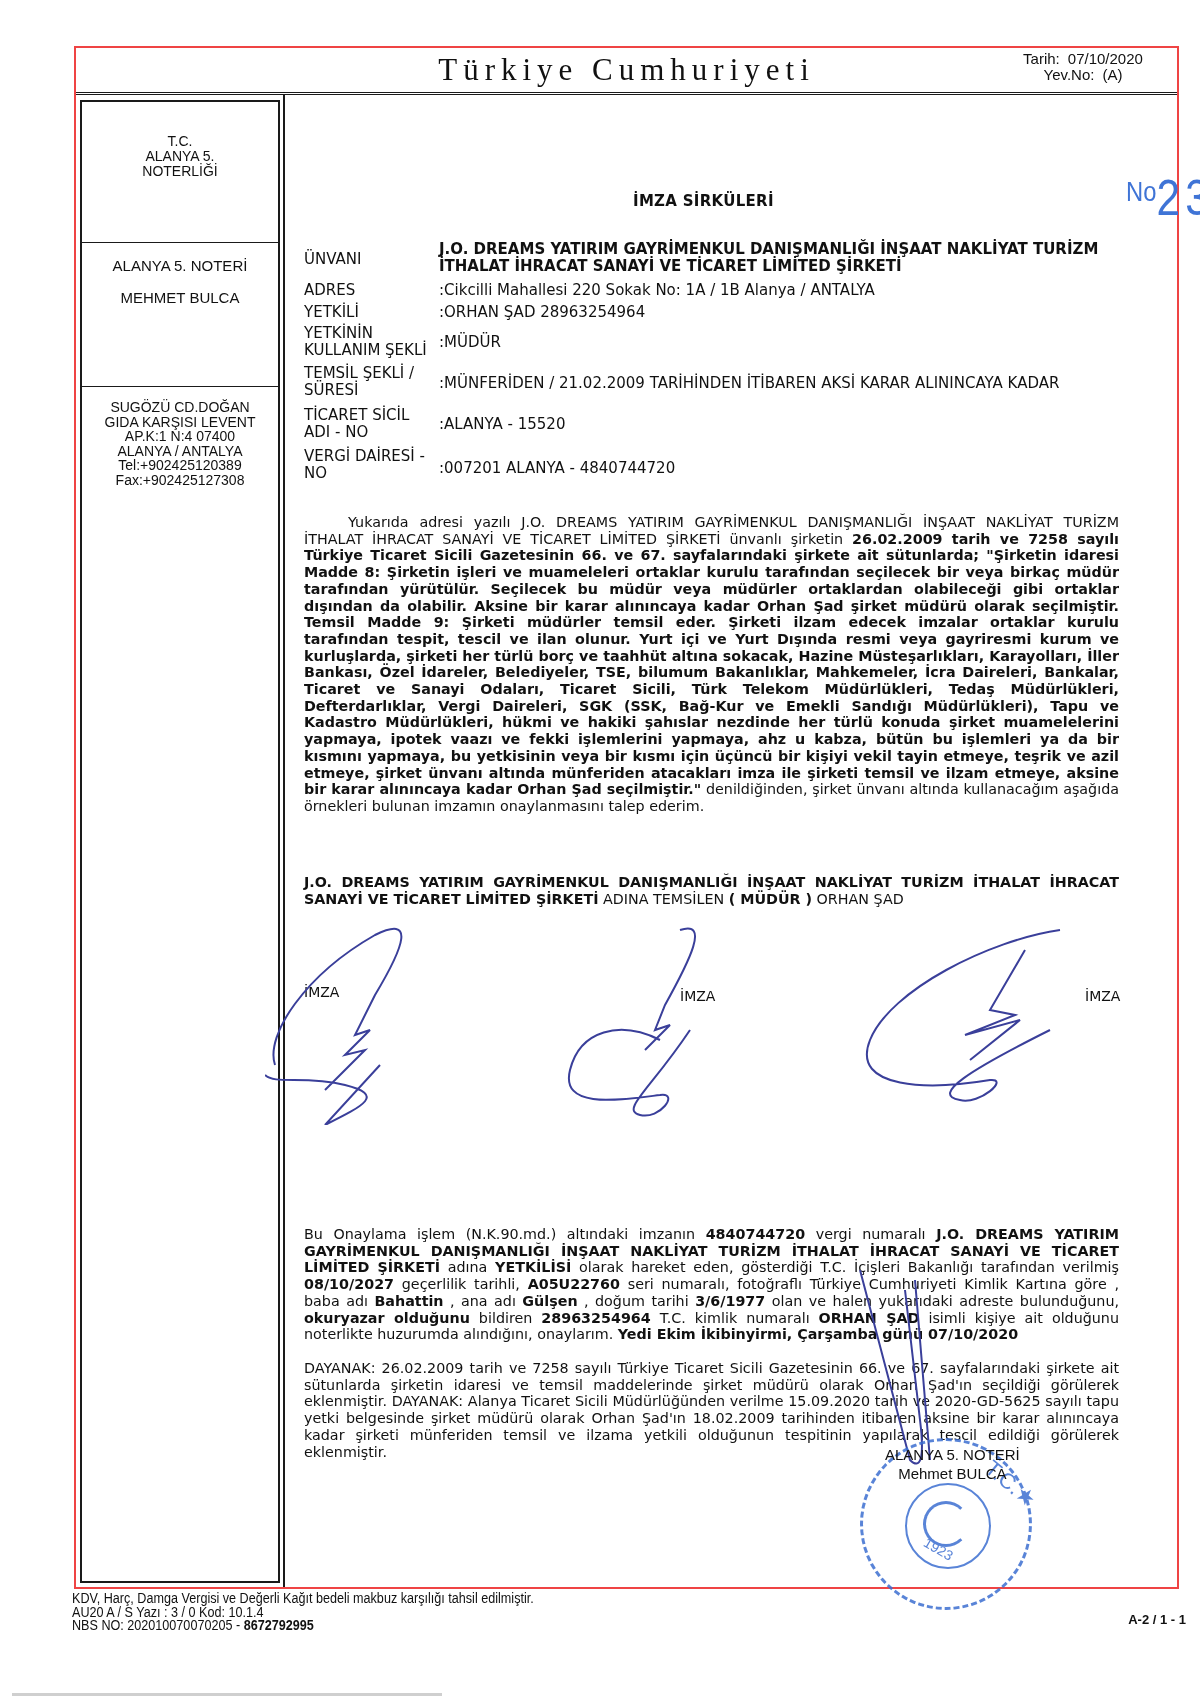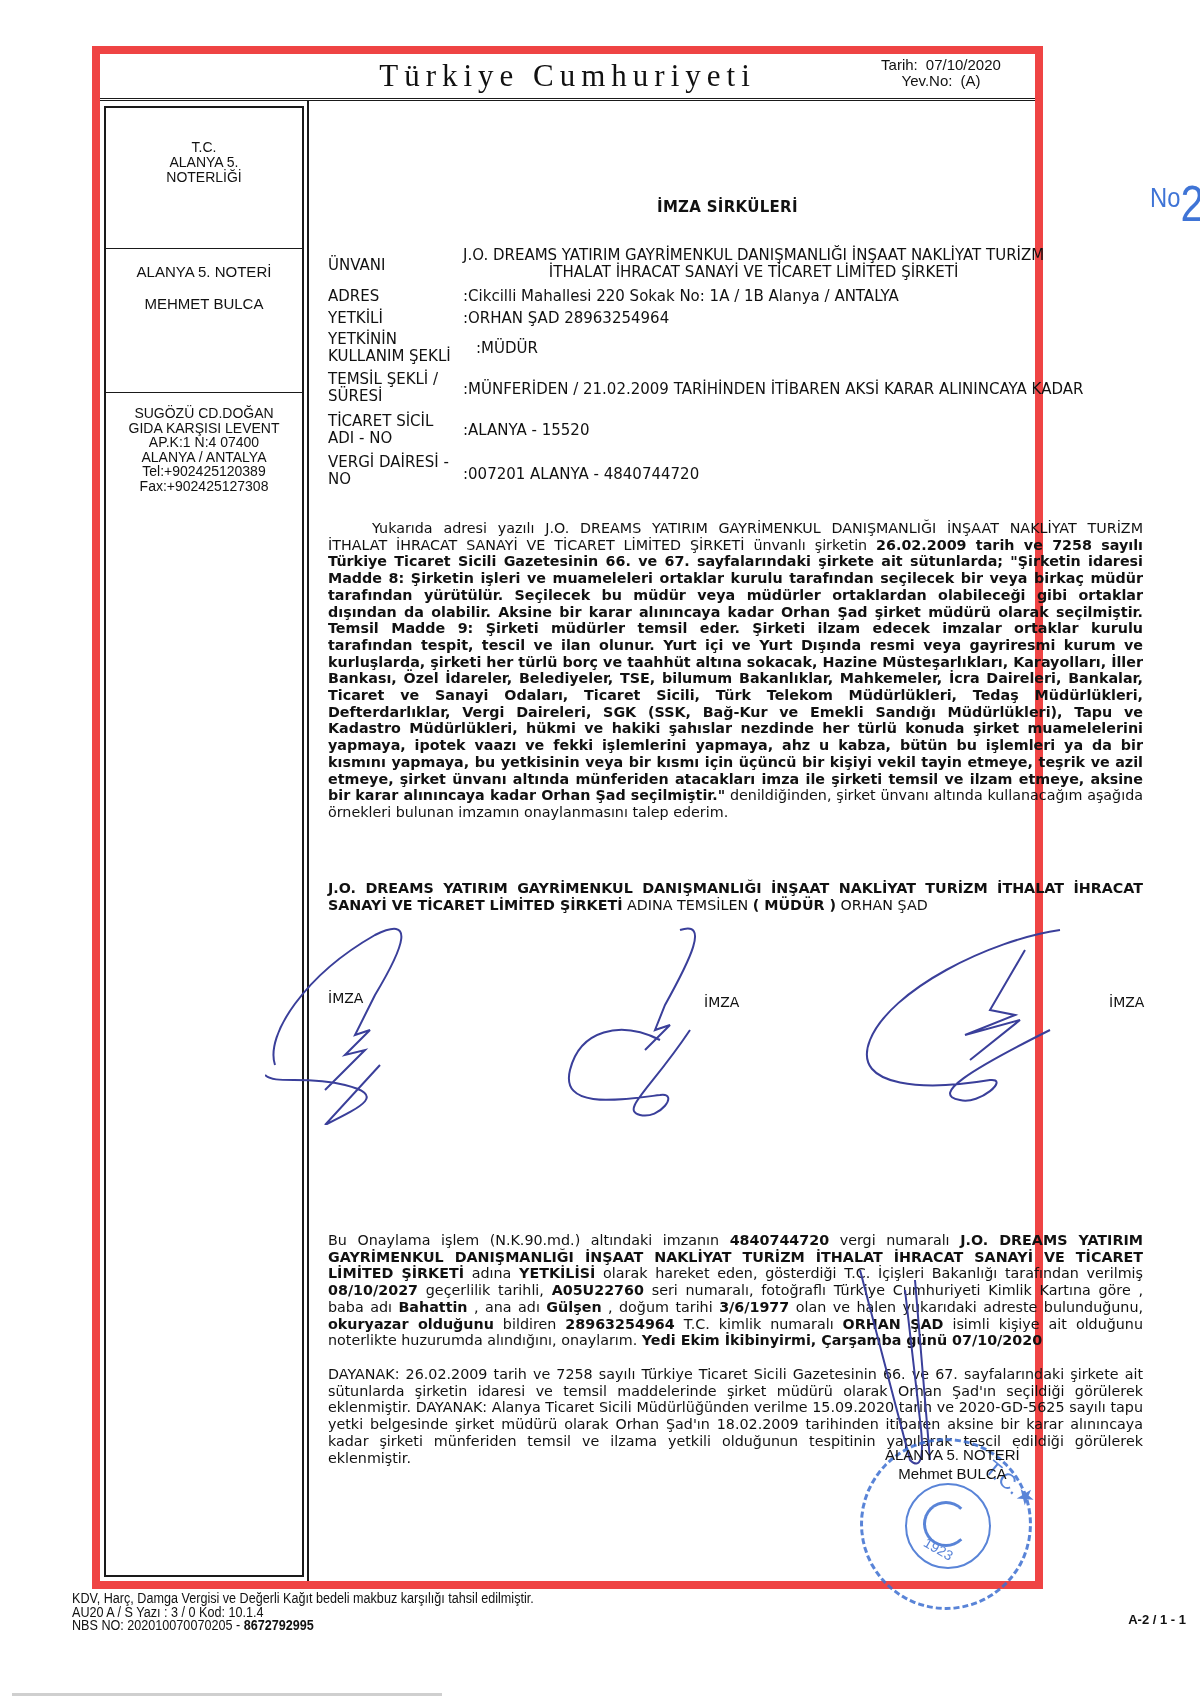--- a/index.html
+++ b/index.html
@@ -4,7 +4,7 @@
 <style>
   html,body{margin:0;padding:0;background:#fff;}
   body{width:1200px;height:1696px;position:relative;overflow:hidden;font-family:"Liberation Sans",sans-serif;color:#111;}
-  .frame{position:absolute;left:92px;top:46px;width:951px;height:1543px;border:8px solid #ef4444;box-sizing:border-box;}
+  .frame{position:absolute;left:74px;top:46px;width:1105px;height:1543px;border:2px solid #ef4444;box-sizing:border-box;}
   .header{position:absolute;left:0;top:0;right:0;height:44px;border-bottom:3px double #1a1a1a;}
   .header .title{position:absolute;left:0;right:0;top:4px;text-align:center;font-family:"Liberation Serif",serif;font-size:31px;letter-spacing:6px;font-weight:normal;}
   .header .meta{position:absolute;right:4px;top:3px;font-family:"Liberation Sans",sans-serif;font-size:15px;line-height:16px;width:180px;}

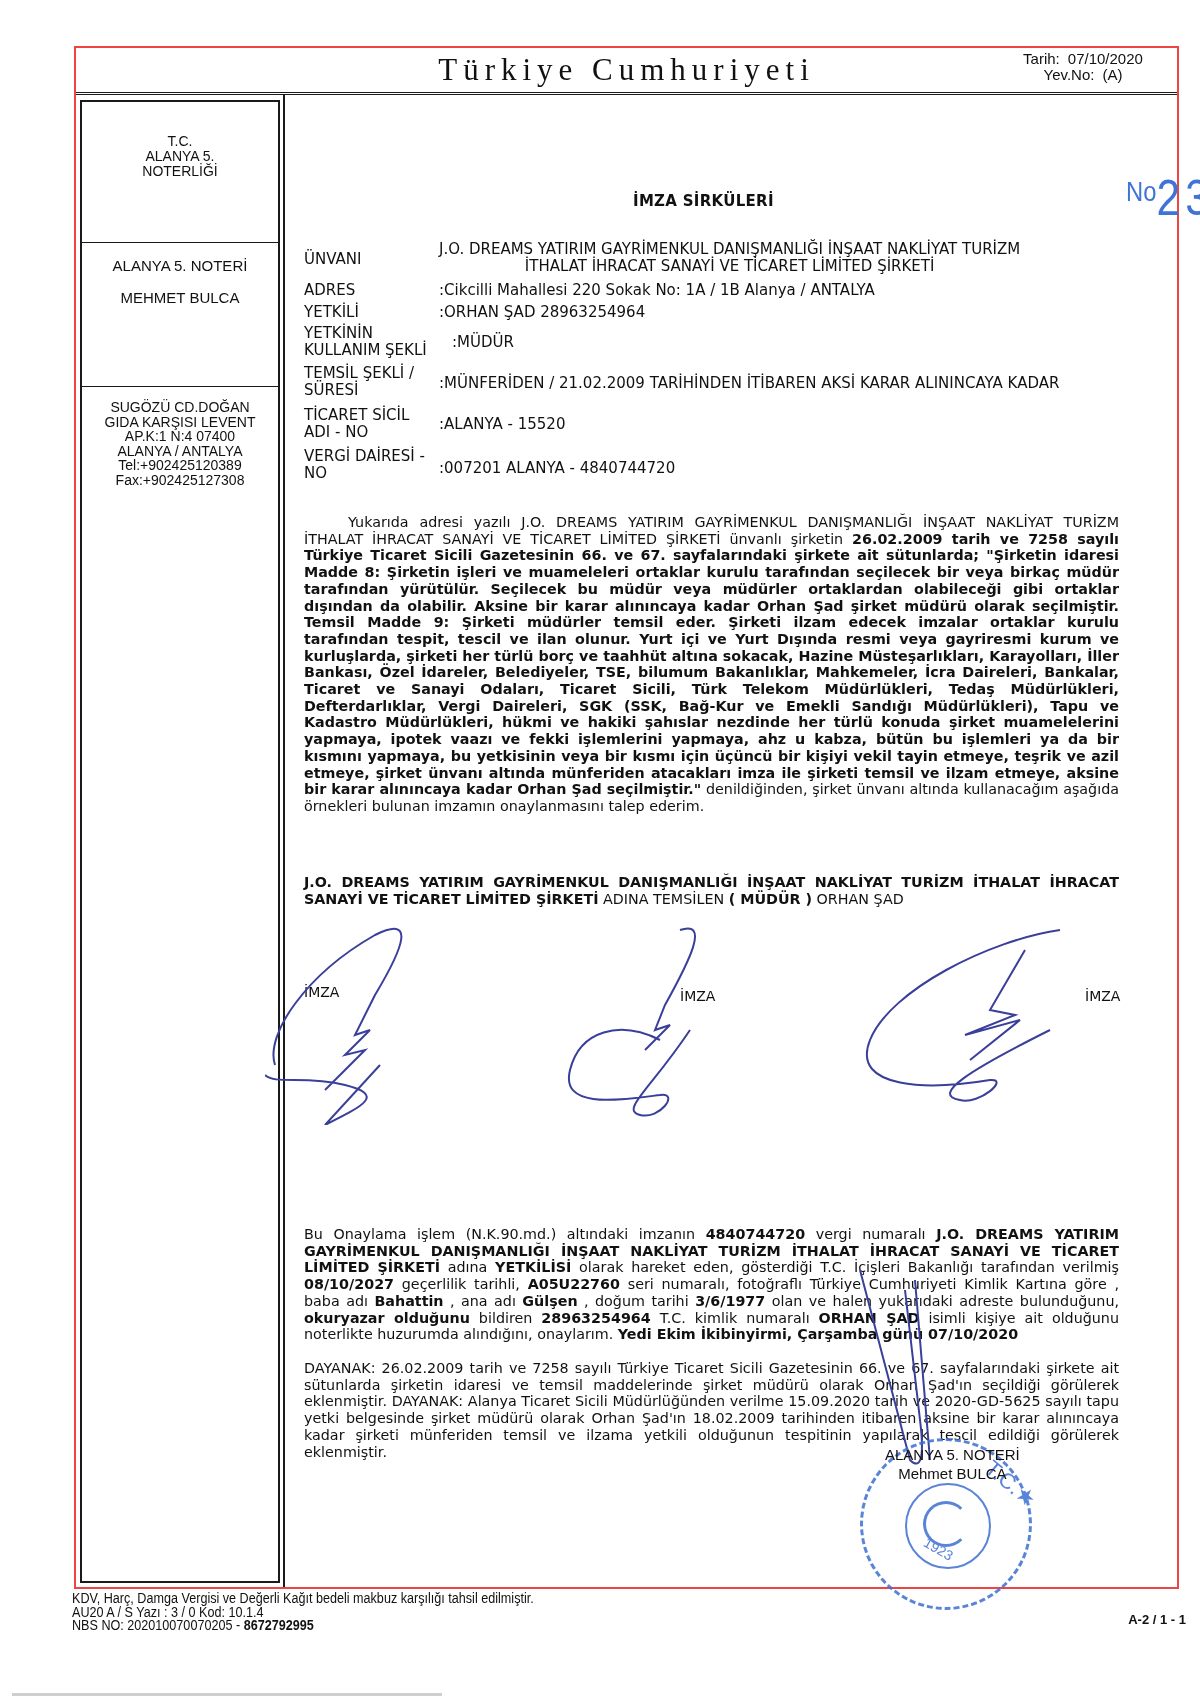--- a/index.html
+++ b/index.html
@@ -90,7 +90,7 @@
     <div class="fields">
       <div class="field" style="top:0px;">
         <div class="lbl" style="padding-top:10px;">ÜNVANI</div>
-        <div class="val" style="font-weight:normal;text-align:center;">
+        <div class="val" style="font-weight:bold;">
           <div>J.O. DREAMS YATIRIM GAYRİMENKUL DANIŞMANLIĞI İNŞAAT NAKLİYAT TURİZM</div>
           <div>İTHALAT İHRACAT SANAYİ VE TİCARET LİMİTED ŞİRKETİ</div>
         </div>

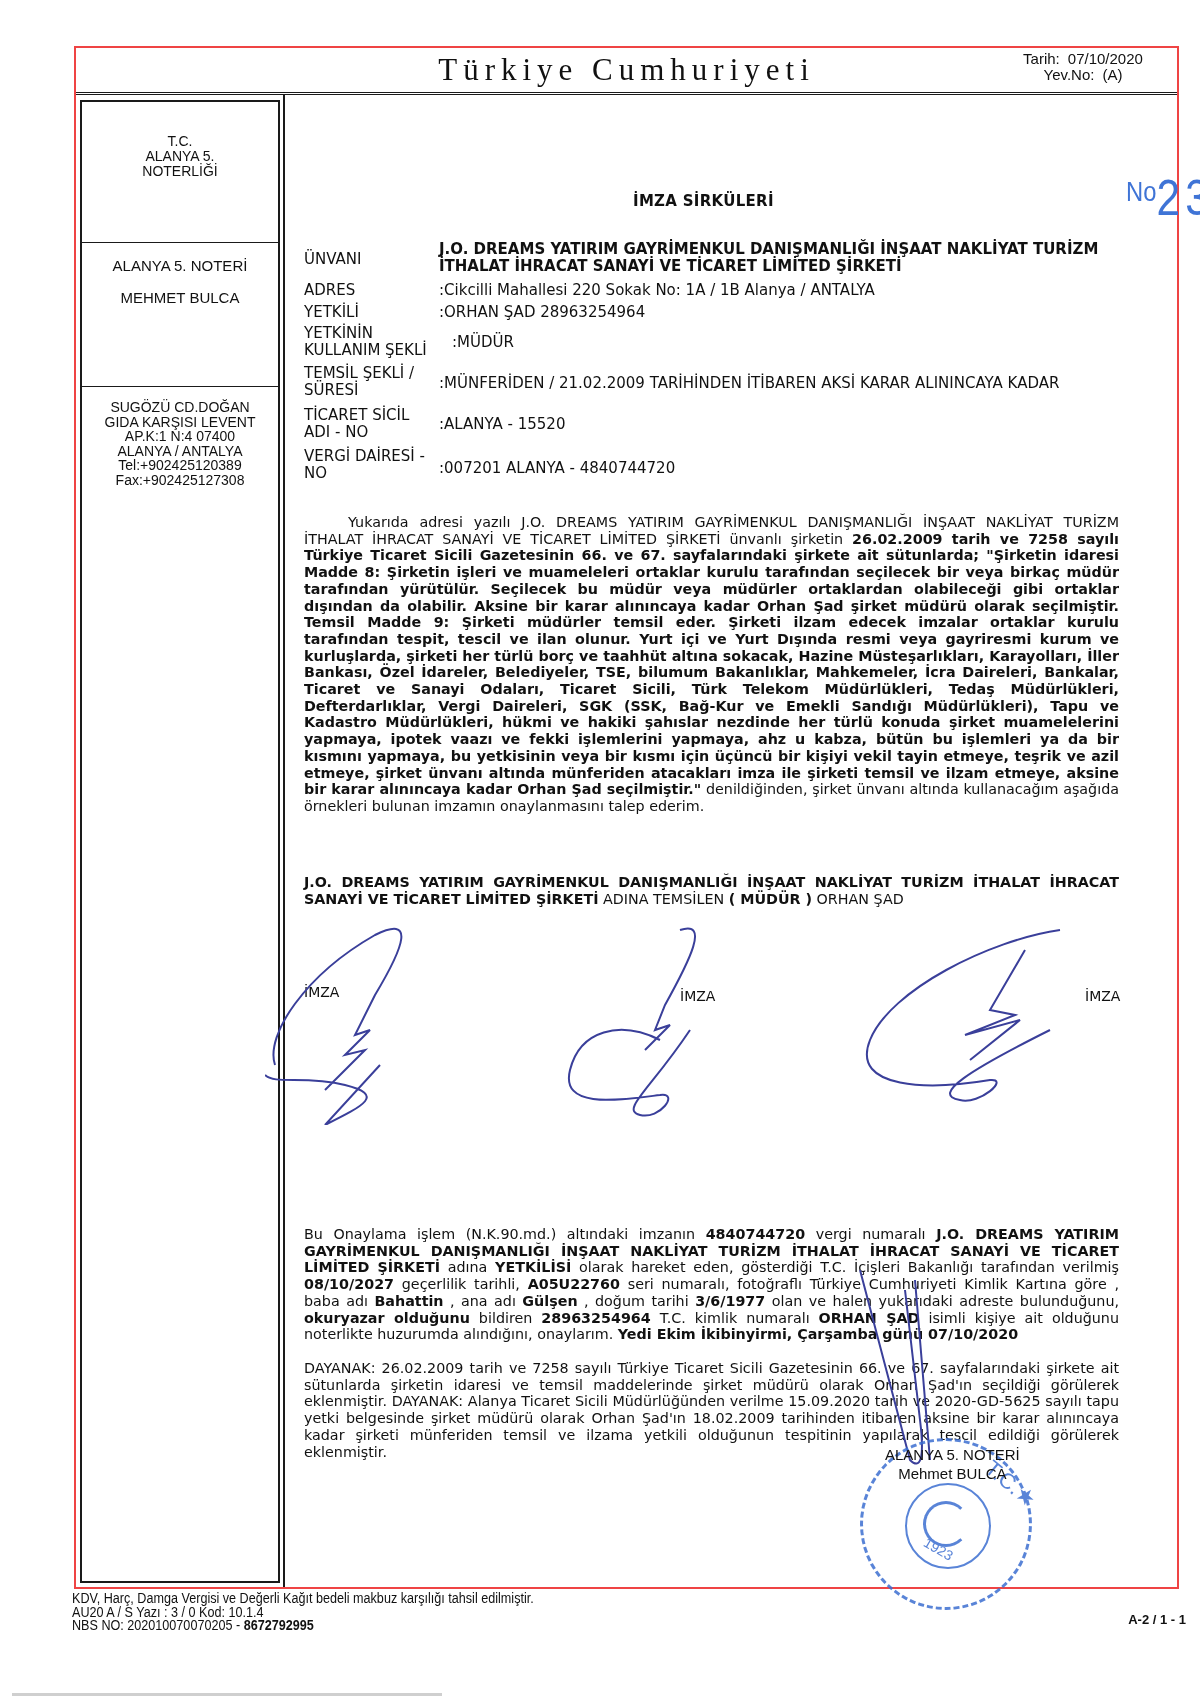--- a/index.html
+++ b/index.html
@@ -103,7 +103,7 @@
         <div class="lbl">YETKİLİ</div>
         <div class="val">:<span>ORHAN ŞAD 28963254964</span></div>
       </div>
-      <div class="field" style="top:84px;gap:13px;">
+      <div class="field" style="top:84px;">
         <div class="lbl">
             <div>YETKİNİN</div>
             <div>KULLANIM ŞEKLİ</div>

